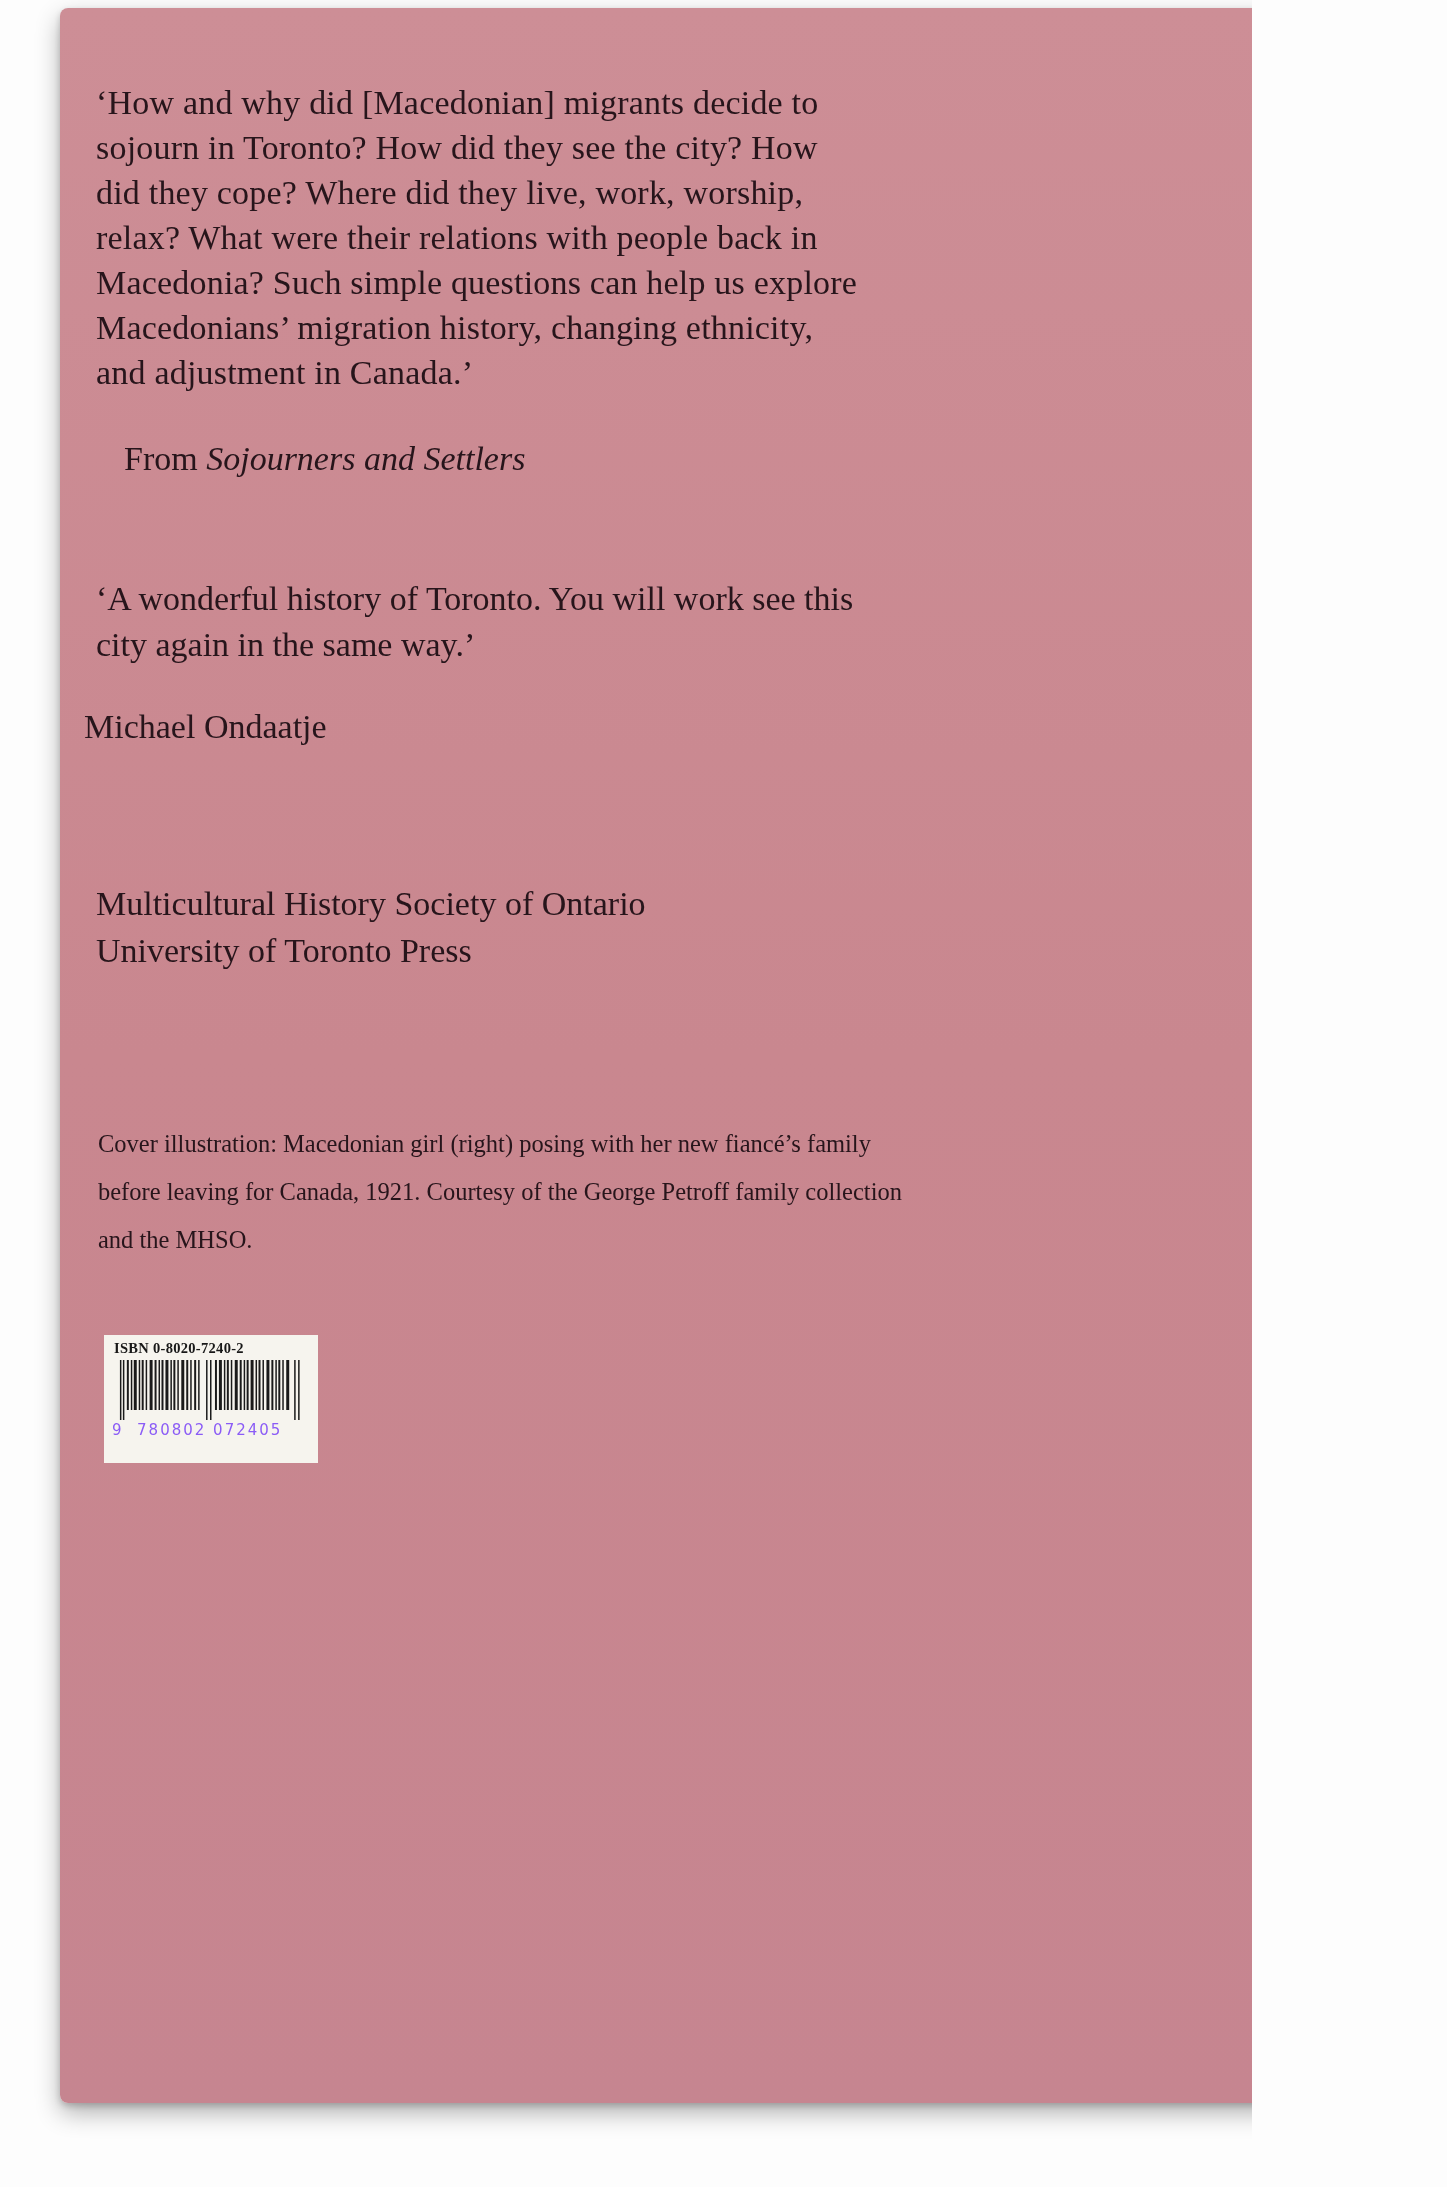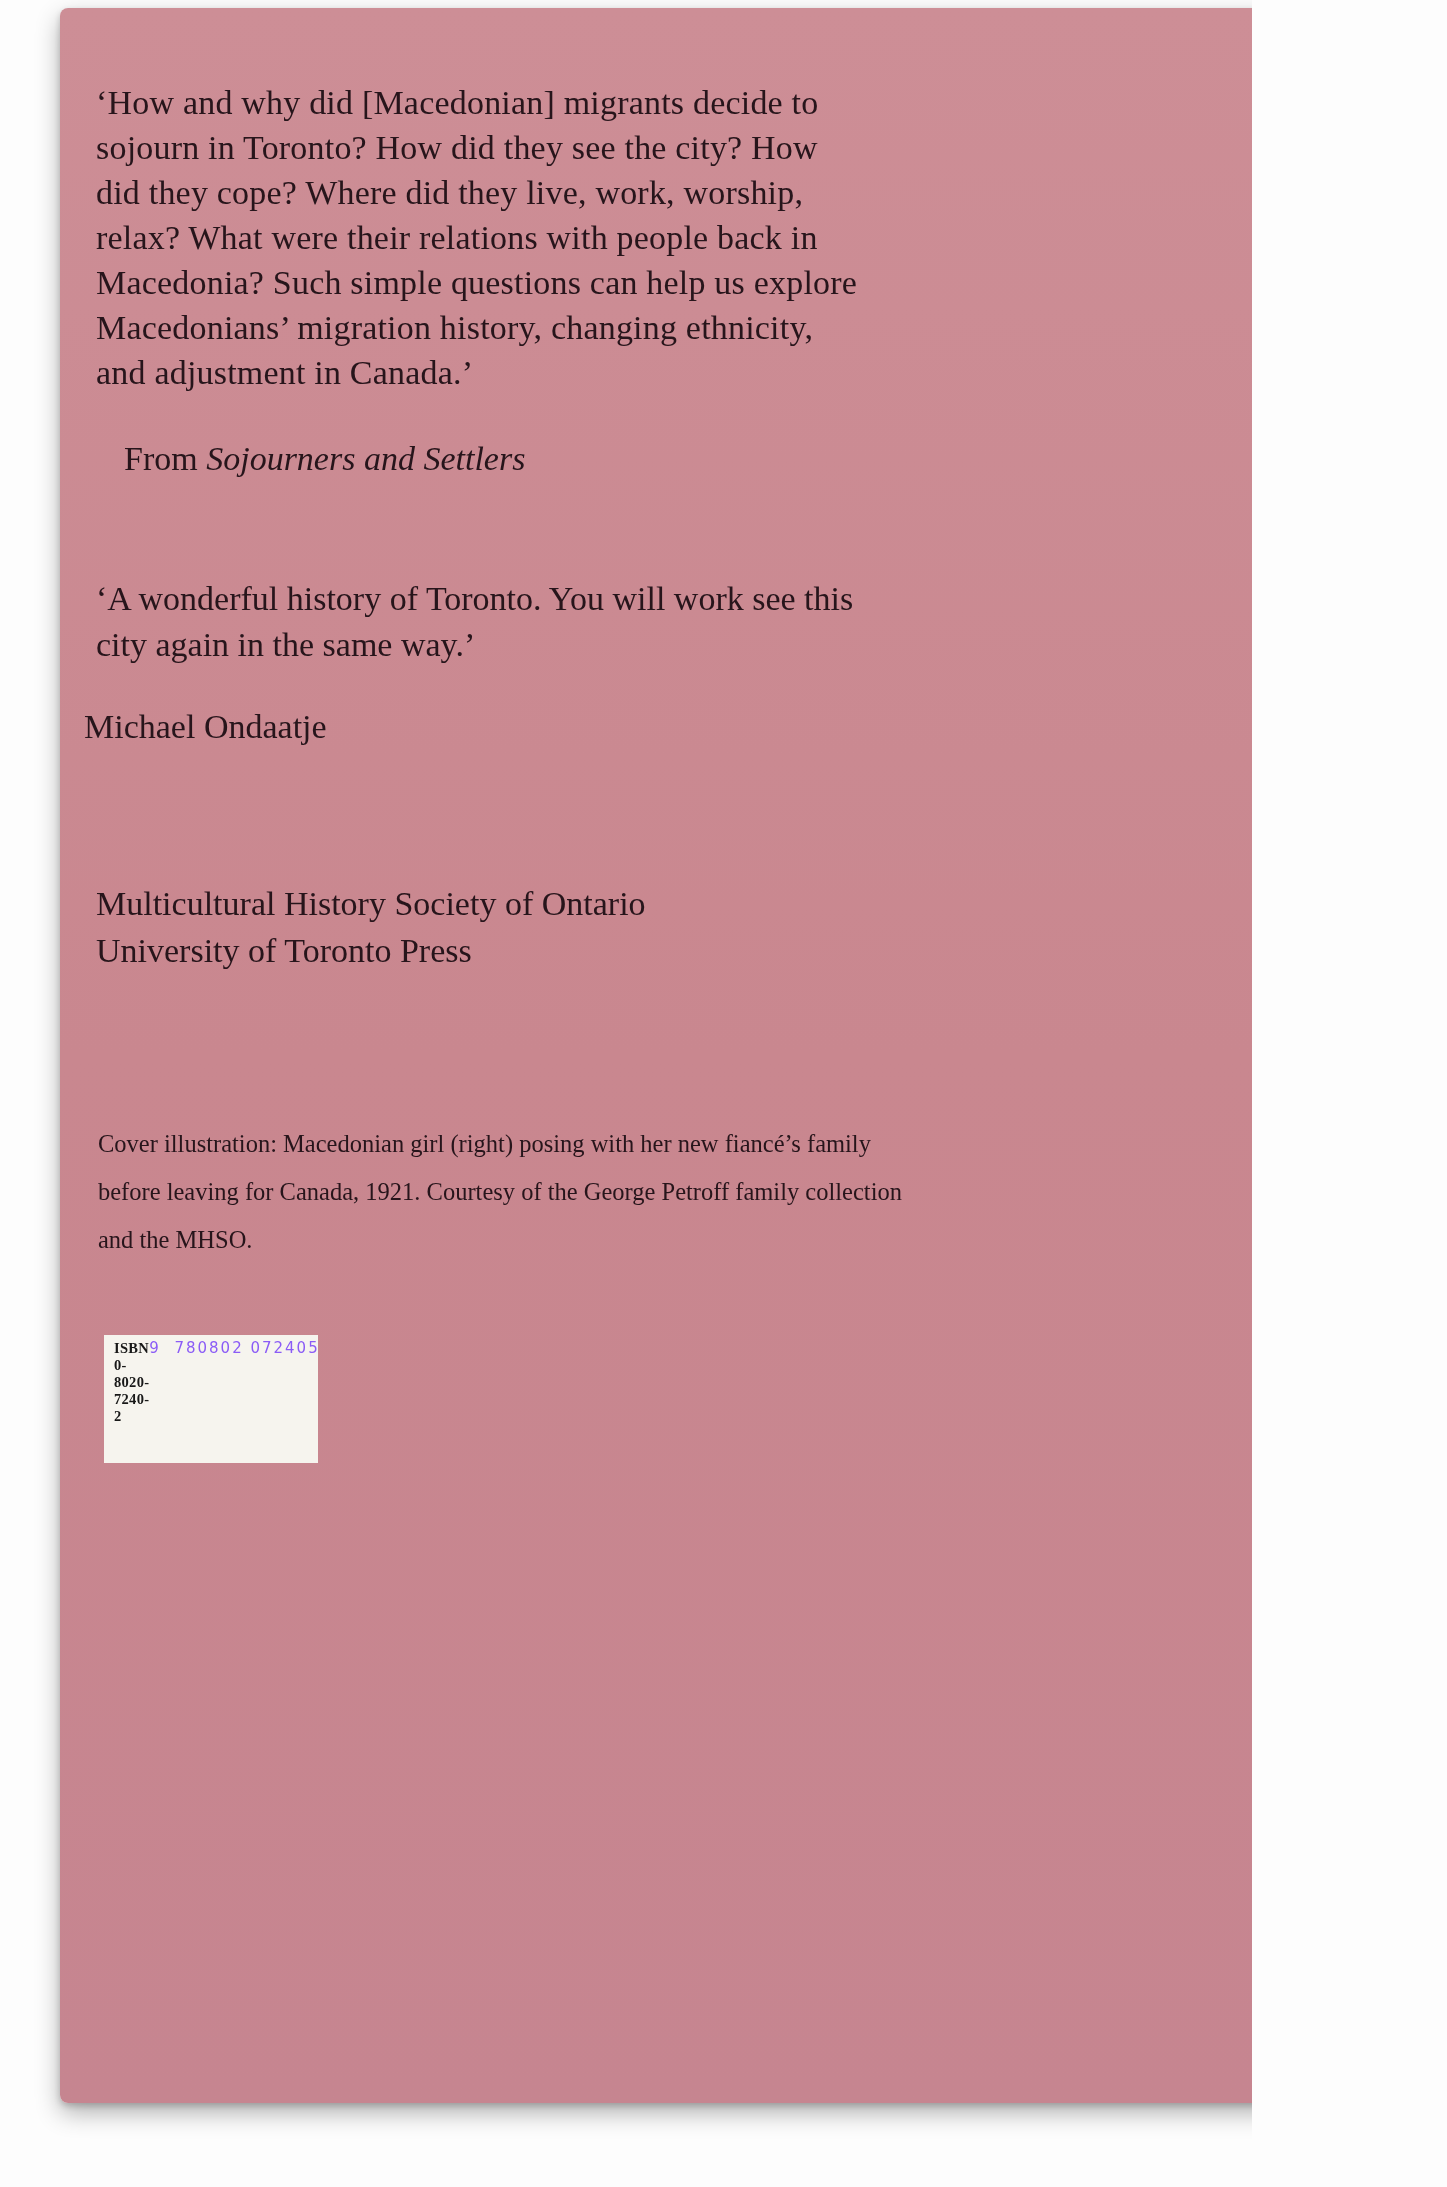--- a/index.html
+++ b/index.html
@@ -90,7 +90,7 @@
     box-sizing: border-box;
     padding: 5px 8px 4px 8px;
     display: flex;
-    flex-direction: row;
+    flex-direction: column;
   }
   .isbn-label {
     font-family: "Liberation Serif", serif;

